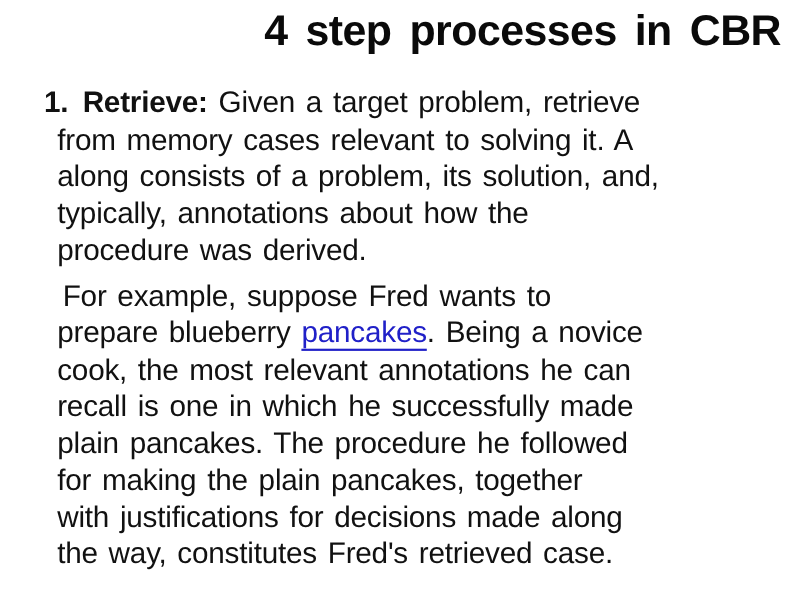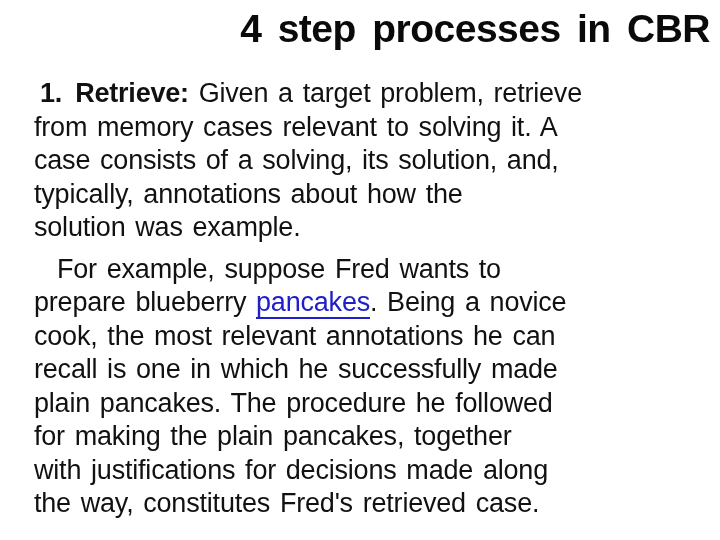--- a/index.html
+++ b/index.html
@@ -35,7 +35,7 @@
     letter-spacing:-0.2px;
   }
   .line{
-    padding-left:34px;
+    padding-left:52px;
     white-space:pre;
   }
   .line.num-line{padding-left:40px;}

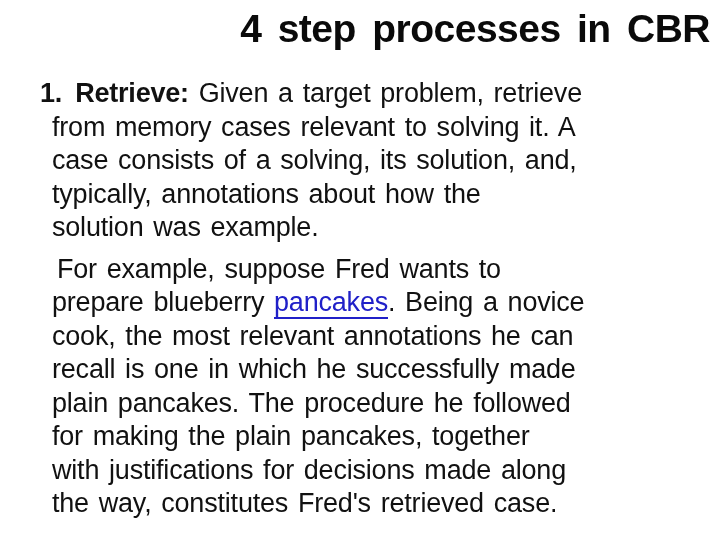--- a/index.html
+++ b/index.html
@@ -62,7 +62,7 @@
     <div>
       <div class="line num-line"><span class="bold num">1.</span><span class="bold">Retrieve:</span><span> Given a target problem, retrieve</span></div>
       <div class="line">from memory cases relevant to solving it. A</div>
-      <div class="line">case consists of a solving, its solution, and,</div>
+      <div class="line">along consists of a problem, its solution, and,</div>
       <div class="line">typically, annotations about how the</div>
       <div class="line">solution was example.</div>
     </div>

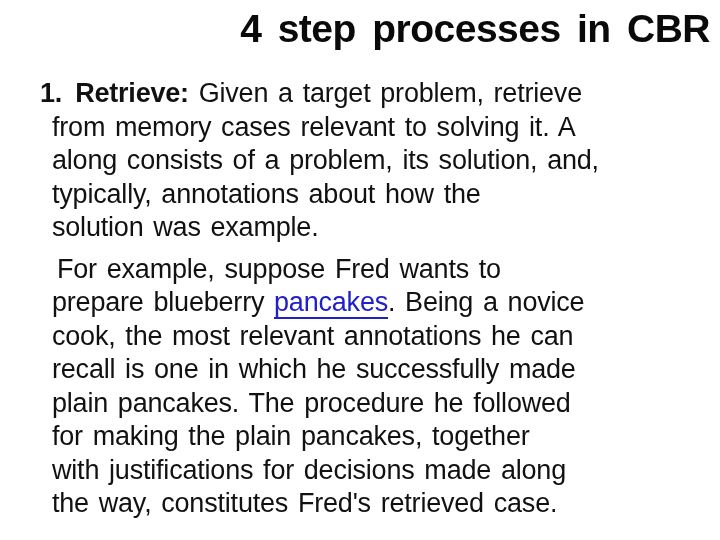--- a/index.html
+++ b/index.html
@@ -64,7 +64,7 @@
       <div class="line">from memory cases relevant to solving it. A</div>
       <div class="line">along consists of a problem, its solution, and,</div>
       <div class="line">typically, annotations about how the</div>
-      <div class="line">solution was example.</div>
+      <div class="line">procedure was derived.</div>
     </div>
 
     <div>

